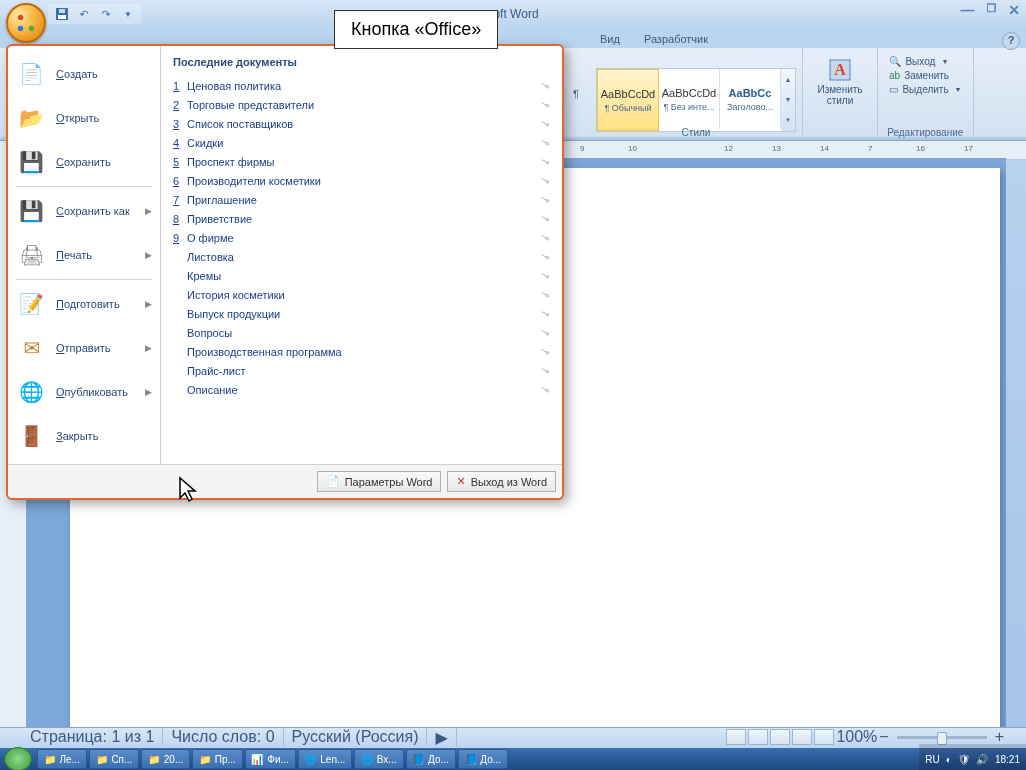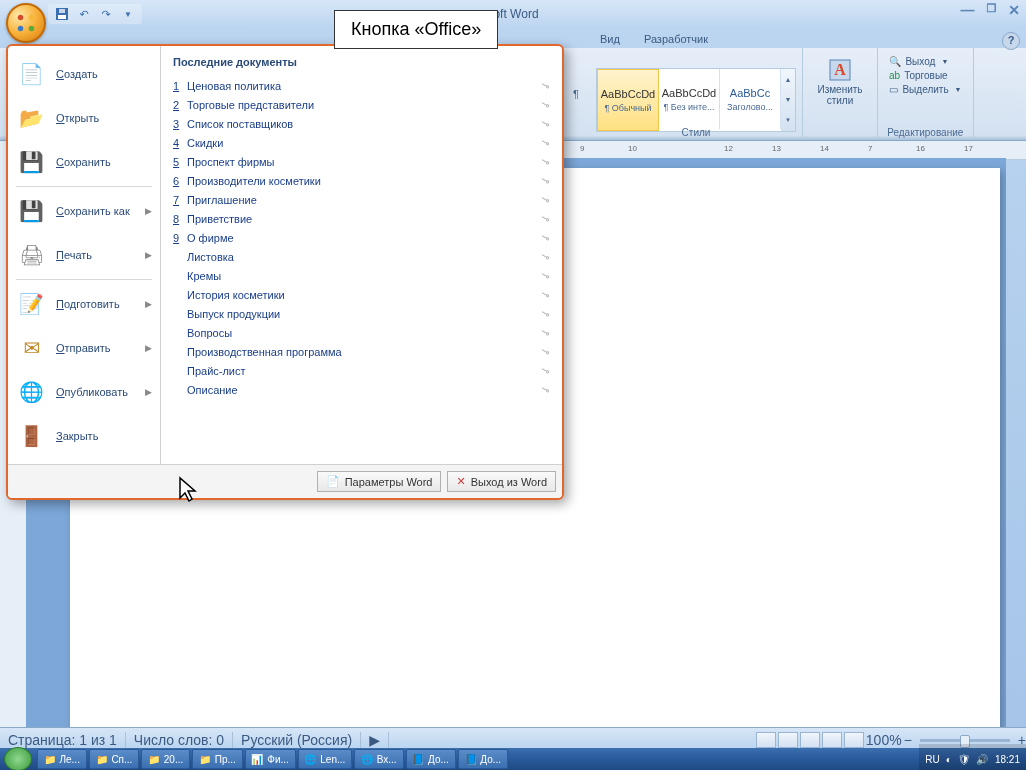--- a/index.html
+++ b/index.html
@@ -143,7 +143,7 @@
           </div>
         <div class="small-btn">
             <span style="color:#2a8a4a">ab</span>
-            <span>Торговые</span>
+            <span>Заменить</span>
           </div>
         <div class="small-btn">
             <span>▭</span>

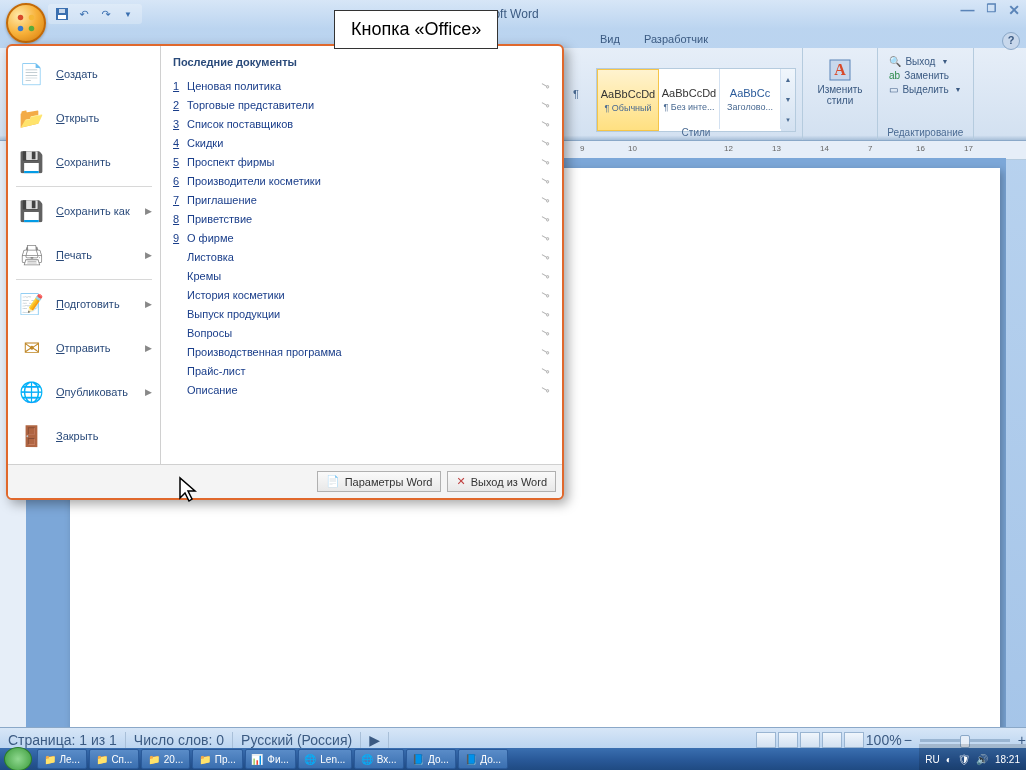--- a/index.html
+++ b/index.html
@@ -114,7 +114,7 @@
             <span>¶ Без инте...</span>
           </div>
         <div class="style-item">
-            <span class="style-sample" style="font-weight:normal;color:#2a5a9a">AaBbCc</span>
+            <span class="style-sample" style="font-weight:bold;color:#2a5a9a">AaBbCc</span>
             <span>Заголово...</span>
           </div>
         <div style="width:14px;background:linear-gradient(#f0f6fc,#d3e1f1);display:flex;flex-direction:column;justify-content:space-around;align-items:center;font-size:7px;color:#4a6a92">

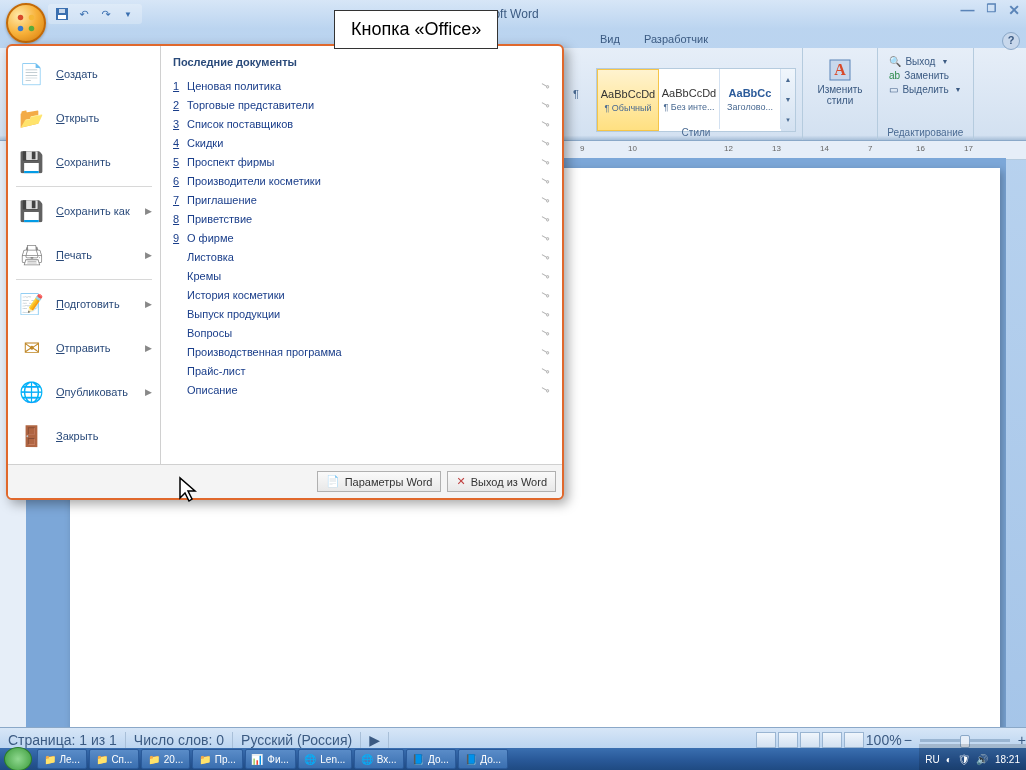--- a/index.html
+++ b/index.html
@@ -28,7 +28,7 @@
 .doc-area{position:absolute;left:26px;right:20px;top:158px;bottom:42px;background:#7ca7d8;overflow:hidden}
 .ruler-v{position:absolute;left:0;top:158px;bottom:42px;width:26px;background:#e6eef8;border-right:1px solid #b5cbde}
 .page{position:absolute;left:44px;top:10px;width:930px;height:800px;background:#fff;box-shadow:3px 3px 8px rgba(0,0,0,.25)}
-.statusbar{position:absolute;left:0;right:0;bottom:22px;height:20px;background:linear-gradient(#d7e6f7,#bcd5f0);display:flex;align-items:flex-end;color:#3b5a82;font-size:14px;padding:0 0;border-top:1px solid #8aa8c8}
+.statusbar{position:absolute;left:0;right:0;bottom:22px;height:20px;background:linear-gradient(#d7e6f7,#bcd5f0);display:flex;align-items:flex-start;color:#3b5a82;font-size:16px;padding:0 22px;border-top:1px solid #8aa8c8}
 .status-seg{padding:0 8px;border-right:1px solid #a8bfd8}
 .status-right{margin-left:auto;display:flex;align-items:center;gap:2px}
 .view-btn{width:18px;height:14px;border:1px solid #9ab5d2;background:linear-gradient(#f0f6fc,#d3e1f1)}

